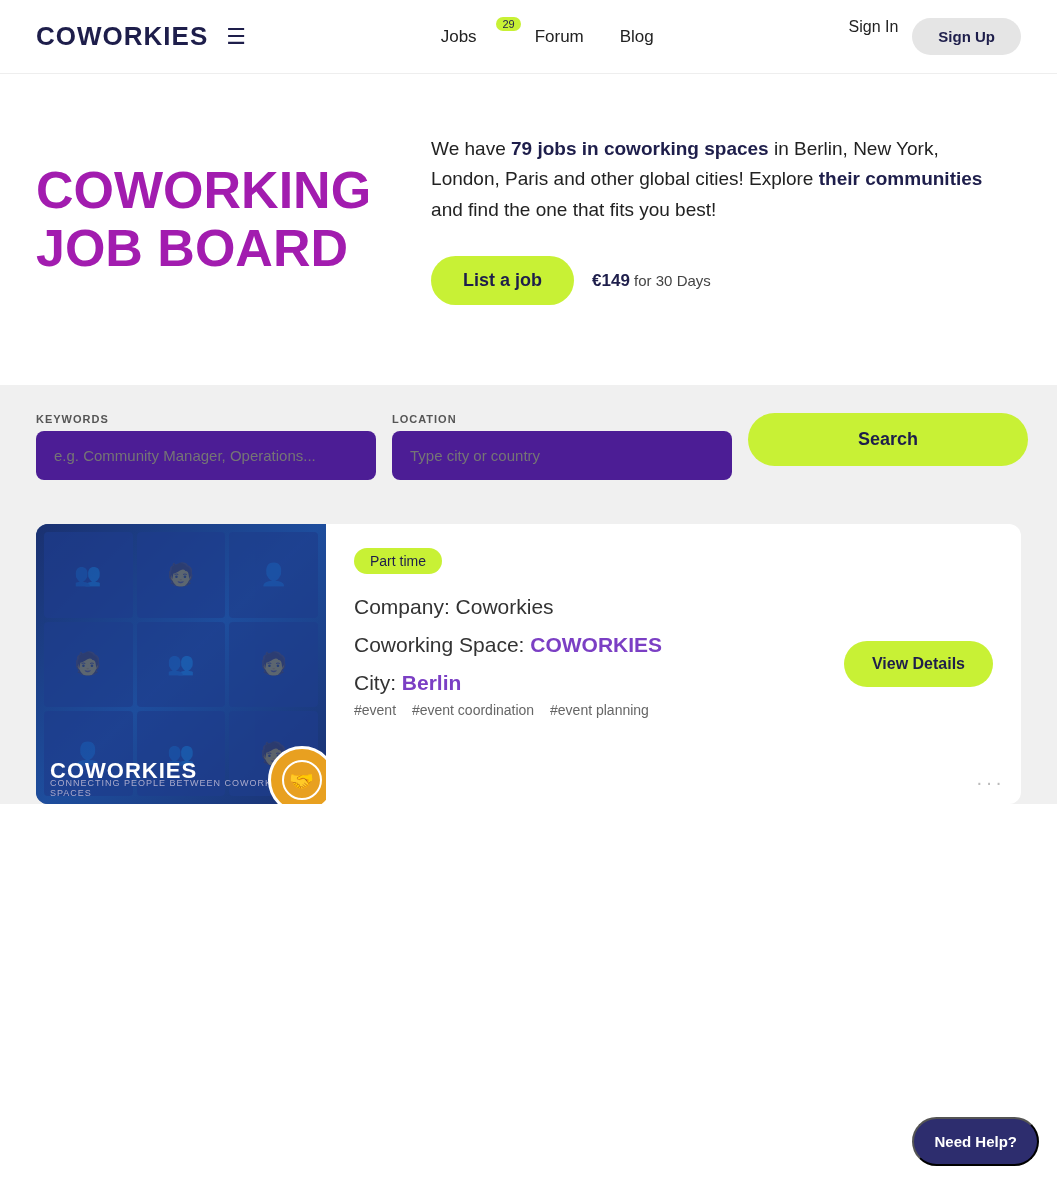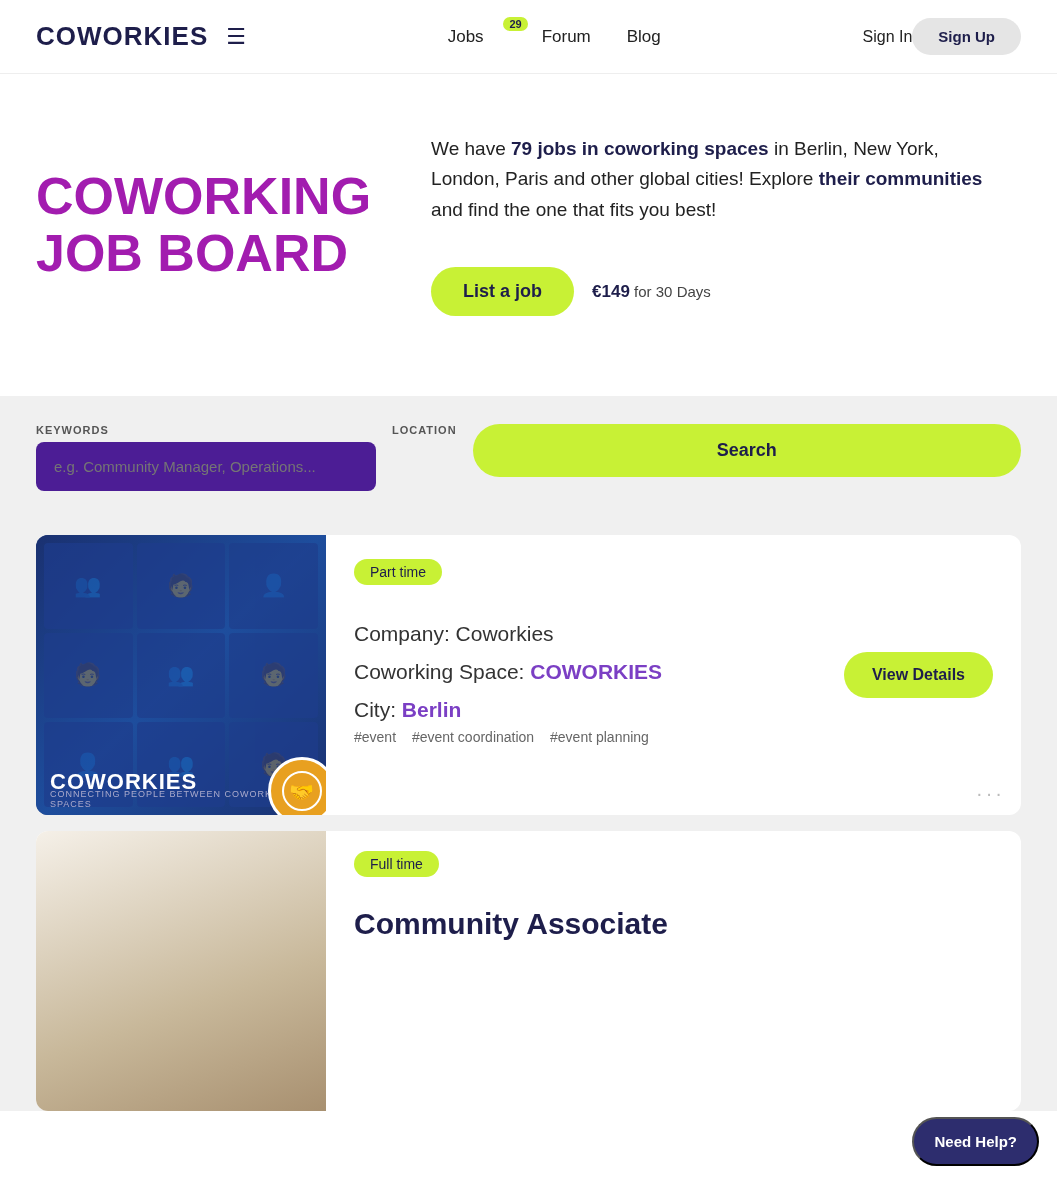--- a/index.html
+++ b/index.html
@@ -16,7 +16,7 @@
     .nav-center { display: flex; align-items: center; gap: 36px; }
     .nav-link { font-size: 17px; color: #222; text-decoration: none; cursor: pointer; position: relative; }
     .jobs-badge {
-      background: #c8f135; color: #1e1e4b; font-size: 11px; font-weight: 700;
+      background: #c8f135; color: #1e1e4b; font-size: 11px; font-weight: 400;
       border-radius: 10px; padding: 1px 6px; position: absolute; top: -10px; right: -22px;
     }
     .nav-right { display: flex; align-items: center; }

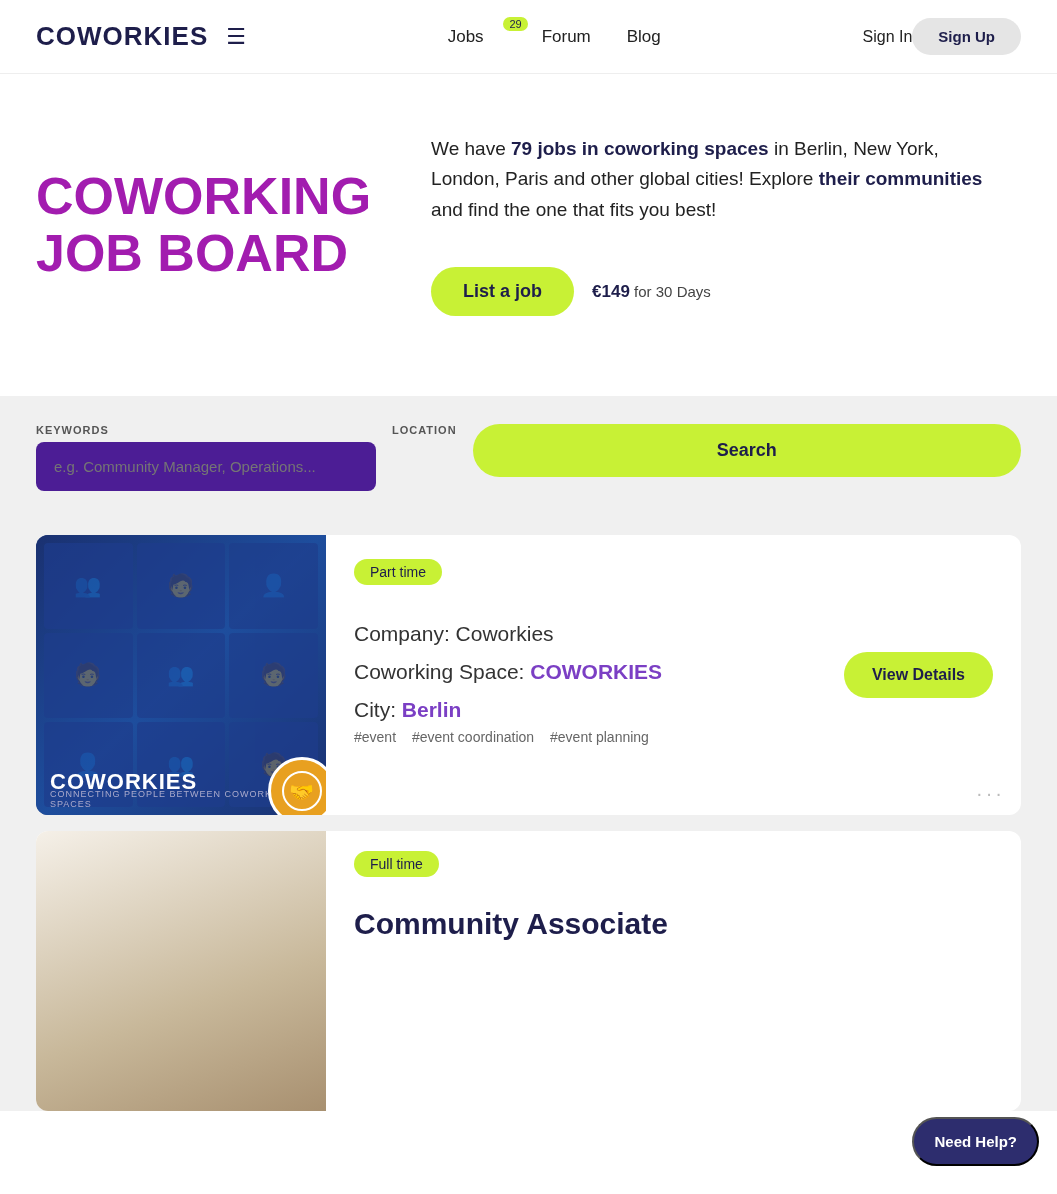--- a/index.html
+++ b/index.html
@@ -19,7 +19,7 @@
       background: #c8f135; color: #1e1e4b; font-size: 11px; font-weight: 400;
       border-radius: 10px; padding: 1px 6px; position: absolute; top: -10px; right: -22px;
     }
-    .nav-right { display: flex; align-items: center; }
+    .nav-right { display: flex; align-items: flex-start; gap: 14px; }
     .sign-in { font-size: 16px; color: #222; cursor: pointer; background: none; border: none; }
     .sign-up {
       background: #e5e5e5; color: #1e1e4b; font-size: 15px; font-weight: 700;

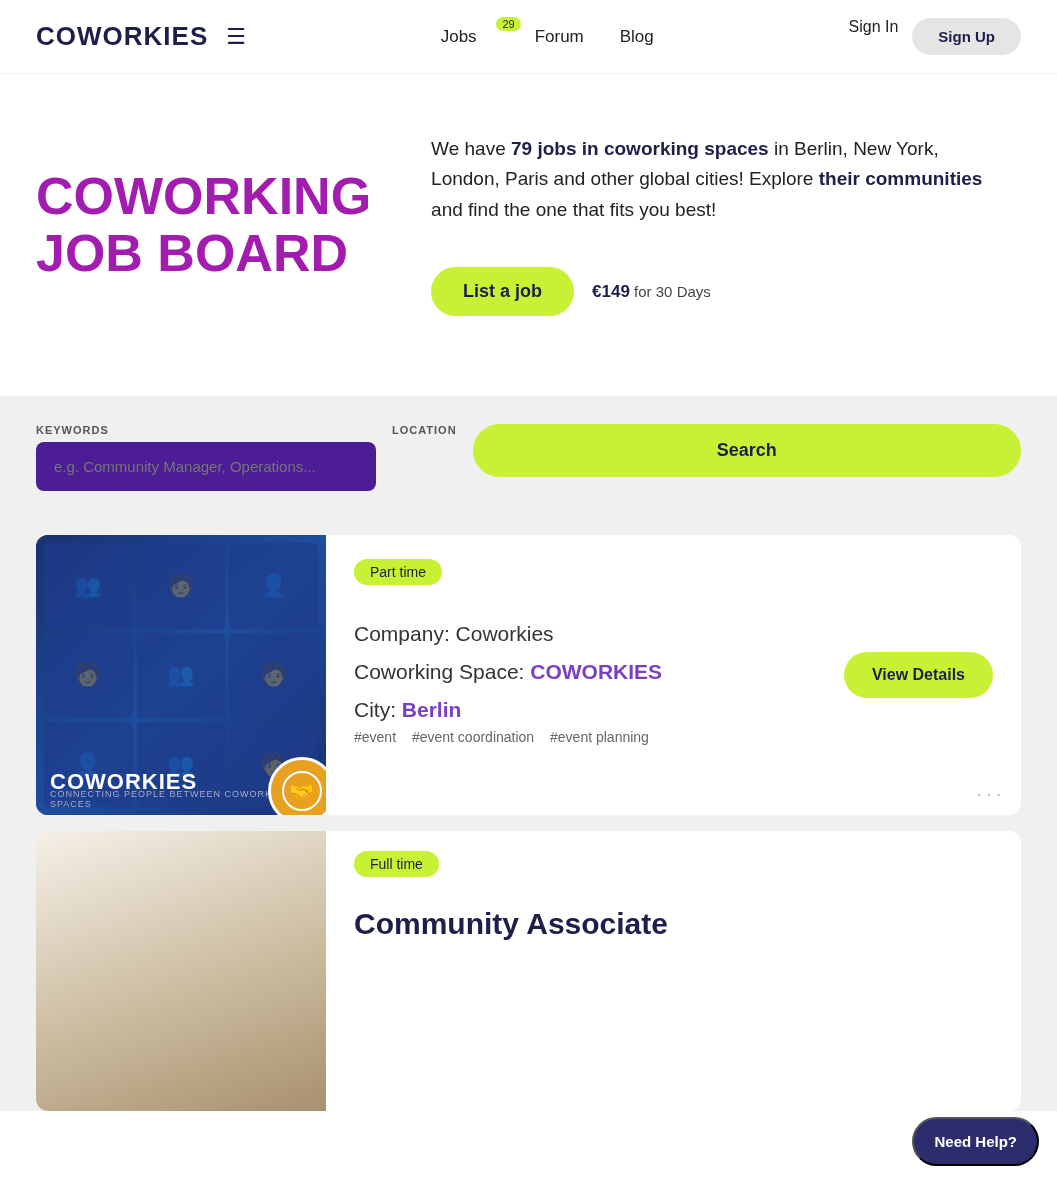--- a/index.html
+++ b/index.html
@@ -33,7 +33,7 @@
     }
     .hero-title { font-size: 52px; font-weight: 900; color: #a21caf; line-height: 1.1; min-width: 320px; }
     .hero-right { max-width: 580px; }
-    .hero-desc { font-size: 19px; color: #222; line-height: 1.6; margin-bottom: 42px; }
+    .hero-desc { font-size: 19px; color: #222; line-height: 1.6; margin-bottom: 31px; }
     .hero-desc strong { font-weight: 800; color: #1e1e4b; }
     .hero-cta { display: flex; align-items: center; gap: 18px; }
     .list-job-btn {

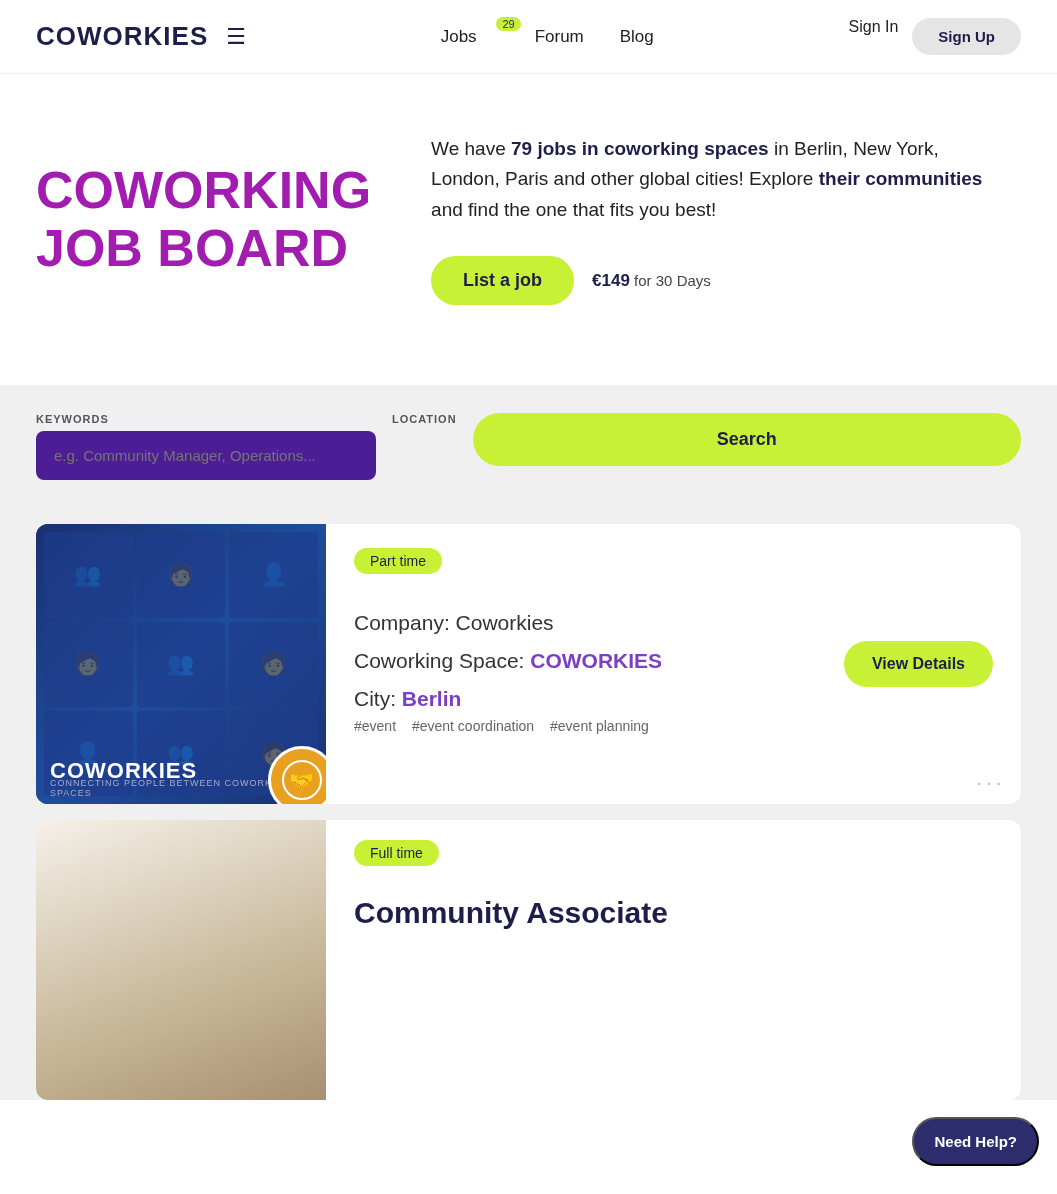--- a/index.html
+++ b/index.html
@@ -183,6 +183,7 @@
     </div>
     <div class="search-field">
       <label class="search-label">LOCATION</label>
+      <input class="search-input" type="text" placeholder="Type city or country" style="">
     </div>
     <button class="search-btn">Search</button>
   </div>

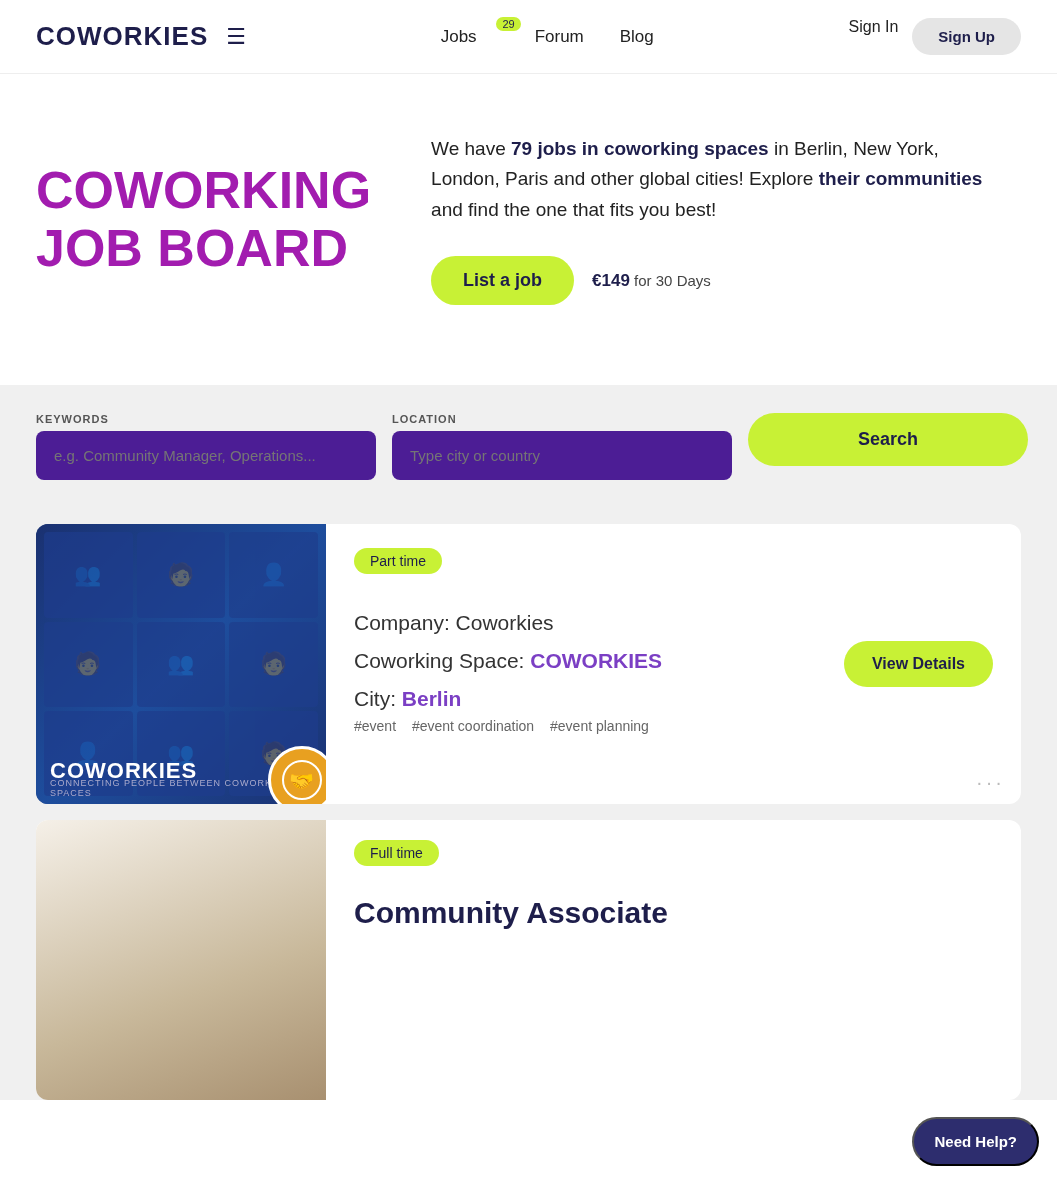--- a/index.html
+++ b/index.html
@@ -93,7 +93,7 @@
     .job-details { padding: 24px 28px; flex: 1; position: relative; }
     .job-tag {
       display: inline-block; background: #c8f135; color: #1e1e4b;
-      border-radius: 20px; padding: 5px 16px; font-size: 14px; font-weight: 500; margin-bottom: 30px;
+      border-radius: 20px; padding: 5px 16px; font-size: 14px; font-weight: 500; margin-bottom: 14px;
     }
     .job-title { font-size: 30px; font-weight: 800; color: #1e1e4b; margin-bottom: 16px; }
     .job-meta { font-size: 21px; color: #333; line-height: 1.8; }

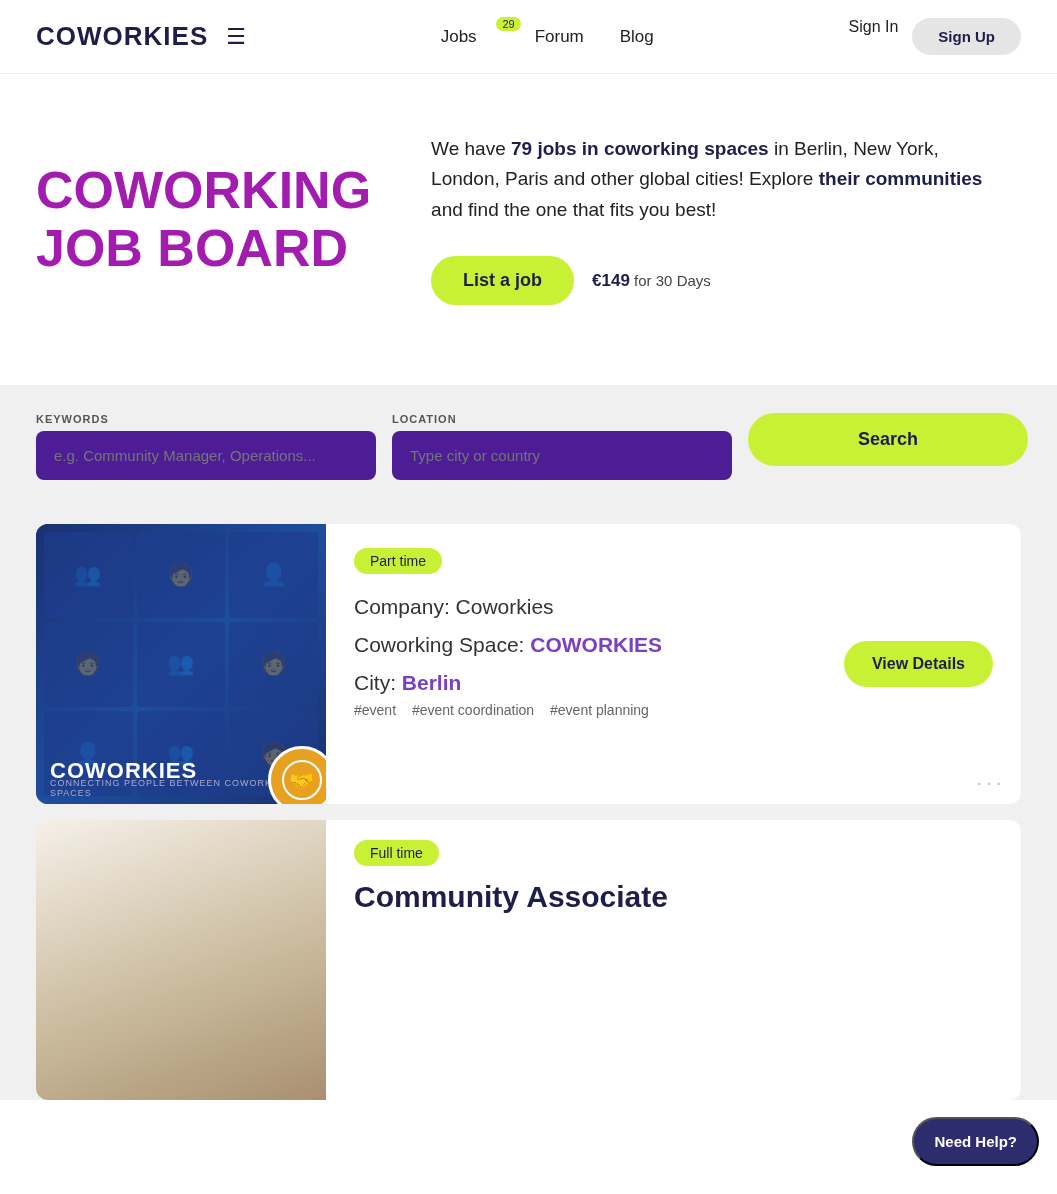--- a/index.html
+++ b/index.html
@@ -233,16 +233,6 @@
     </div>
   </div>
 
-  <div class="job-card job-card-2">
-    <div class="job-image">
-      <div class="office-img" style="width:100%;height:100%;background:linear-gradient(160deg,#f5f0e8 0%,#c8b89a 60%,#a89070 100%);">
-      </div>
-    </div>
-    <div class="job-details" style="padding-top:20px;">
-      <span class="job-tag">Full time</span>
-      <div class="job-title">Community Associate</div>
-    </div>
-  </div>
 
 </section>
 

